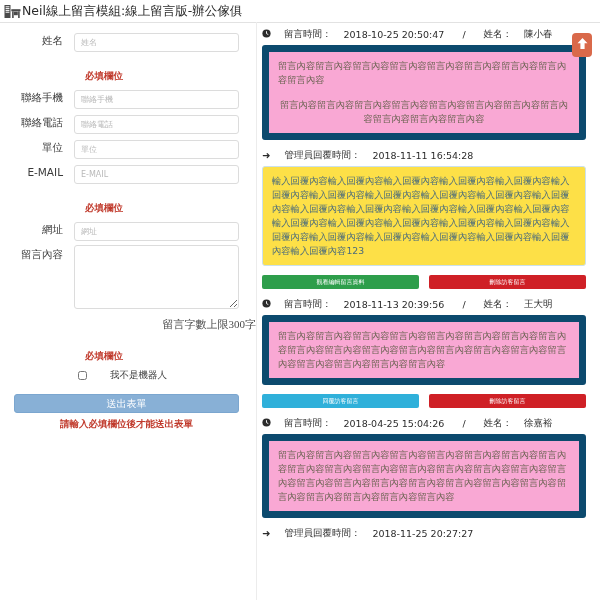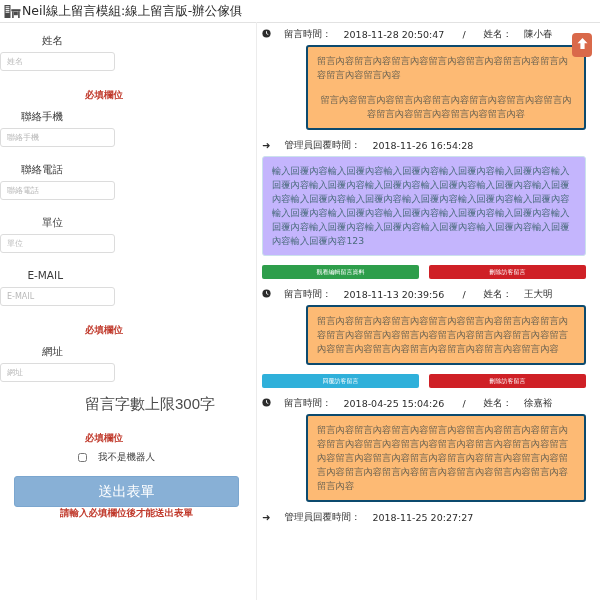--- a/index.html
+++ b/index.html
@@ -35,7 +35,7 @@
   }
 
   
-  .form-row { display: flex; align-items: flex-start; margin-bottom: 13px; flex-direction: column; }
+  .form-row { display: flex; align-items: flex-start; margin-bottom: 4px; }
   .form-label {
     width: 74px; flex: none; text-align: right; padding-right: 11px;
     font-size: 10.5px; color: #3a3a3a; line-height: 19px;

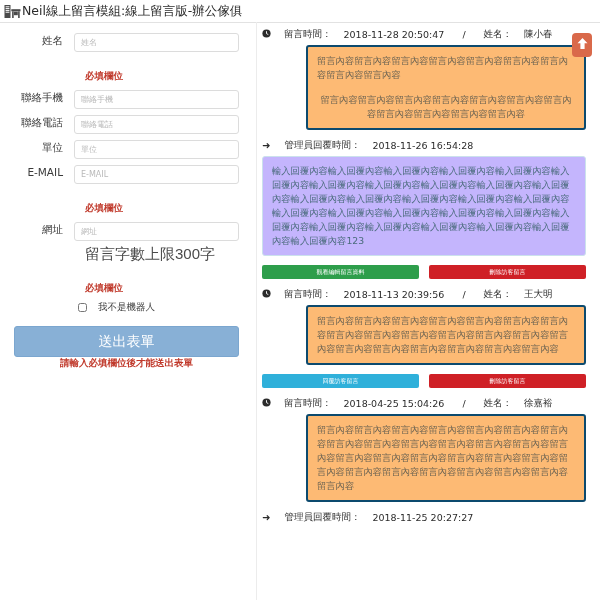--- a/index.html
+++ b/index.html
@@ -207,7 +207,7 @@
                 <path d="M4.5 2.2 L4.5 4.6 L6.3 5.6" stroke="#ffffff" stroke-width="0.9" fill="none"></path>
               </svg></span>
             <span>留言時間：</span>
-            <span>2018-11-28 20:50:47</span>
+            <span>2018-10-25 20:50:47</span>
             <span class="meta-sep">/</span>
             <span>姓名：</span>
             <span>陳小春</span>

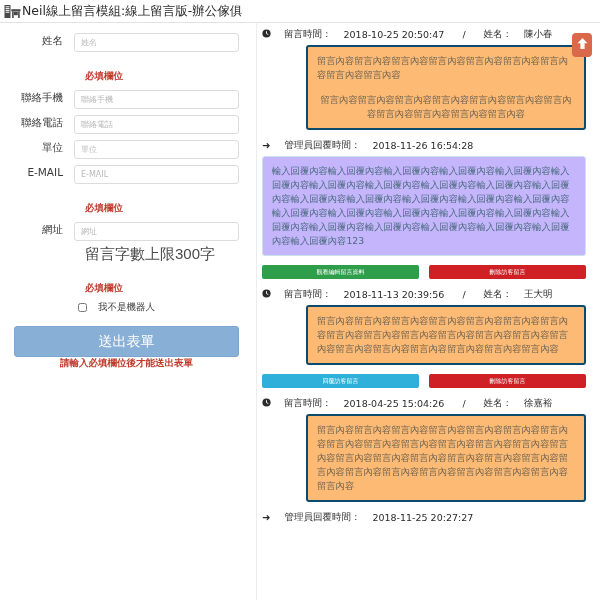--- a/index.html
+++ b/index.html
@@ -105,7 +105,7 @@
     font-family: "DejaVu Sans", sans-serif;
     word-break: break-all;
   }
-  .msg-body.guest { background: #fdba74; border: 2px solid #0c4a6e; color: #6b6352; margin-left: 44px; }
+  .msg-body.guest { background: #f9a8d4; border: 7px solid #0c4a6e; color: #6b6352; }
   .msg-body.admin { background: #c4b5fd; border: 1px solid #cbe1ec; color: #4a6b7c; }
   .msg-body p { margin: 0; }
   .msg-body p + p { margin-top: 11px; text-align: center; }

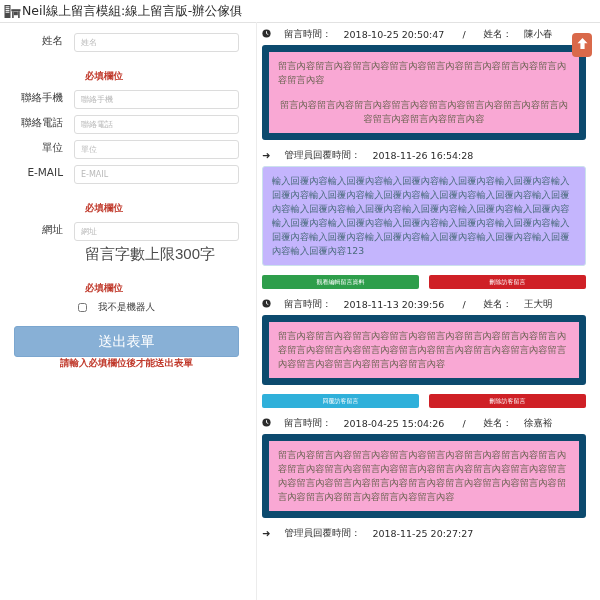--- a/index.html
+++ b/index.html
@@ -219,7 +219,7 @@
           <div class="msg-meta" style="margin-top:9px">
             <span class="arrow-icon">➜</span>
             <span>管理員回覆時間：</span>
-            <span>2018-11-26 16:54:28</span>
+            <span>2018-11-11 16:54:28</span>
           </div>
           <div class="msg-body admin">
             <p>輸入回覆內容輸入回覆內容輸入回覆內容輸入回覆內容輸入回覆內容輸入回覆內容輸入回覆內容輸入回覆內容輸入回覆內容輸入回覆內容輸入回覆內容輸入回覆內容輸入回覆內容輸入回覆內容輸入回覆內容輸入回覆內容輸入回覆內容輸入回覆內容輸入回覆內容輸入回覆內容輸入回覆內容輸入回覆內容輸入回覆內容輸入回覆內容輸入回覆內容輸入回覆內容輸入回覆內容輸入回覆內容123</p>

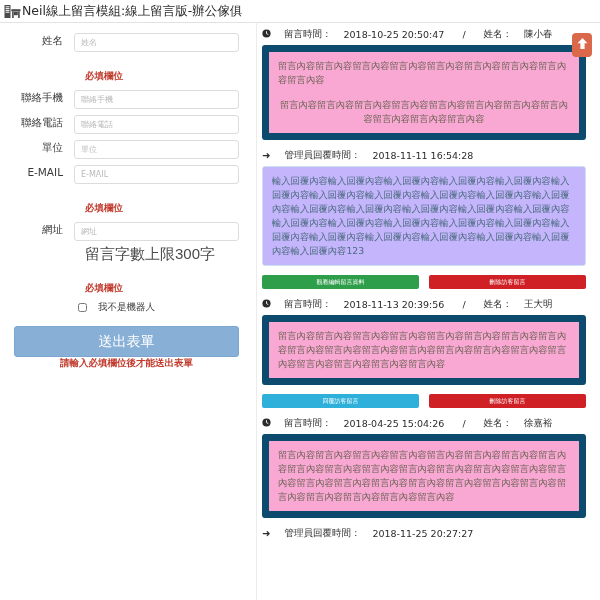--- a/index.html
+++ b/index.html
@@ -106,7 +106,7 @@
     word-break: break-all;
   }
   .msg-body.guest { background: #f9a8d4; border: 7px solid #0c4a6e; color: #6b6352; }
-  .msg-body.admin { background: #c4b5fd; border: 1px solid #cbe1ec; color: #4a6b7c; }
+  .msg-body.admin { background: #fde047; border: 1px solid #cbe1ec; color: #4a6b7c; }
   .msg-body p { margin: 0; }
   .msg-body p + p { margin-top: 11px; text-align: center; }
 

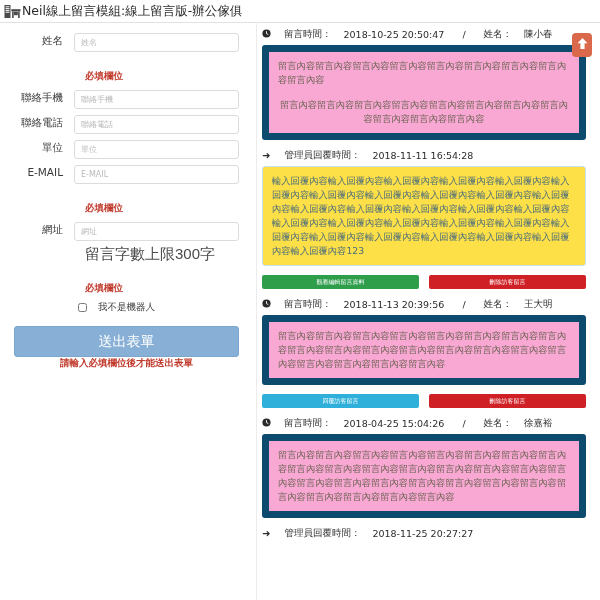--- a/index.html
+++ b/index.html
@@ -185,6 +185,12 @@
           </div>
         </div>
 
+      <div class="form-row">
+        <div class="form-label">留言內容</div>
+        <div class="form-field">
+          <textarea style=""></textarea>
+        </div>
+      </div>
       <div class="hint-text">留言字數上限300字</div>
       <div class="required-msg">必填欄位</div>
 

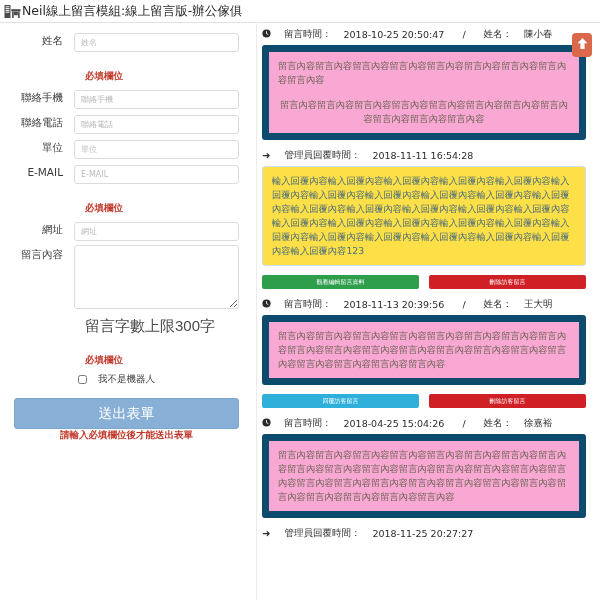--- a/index.html
+++ b/index.html
@@ -65,9 +65,10 @@
     font-family: "DejaVu Sans", sans-serif;
   }
   .hint-text {
-    font-size: 15px; color: #4a4a4a;
+    font-size: 11px; color: #4a4a4a;
     margin: 3px 0 0 85px;
-    font-family: Liberation Sans, sans-serif;
+    font-family: Liberation Serif, serif;
+    text-align: right;
   }
   .robot-row {
     display: flex; align-items: center; gap: 11px;

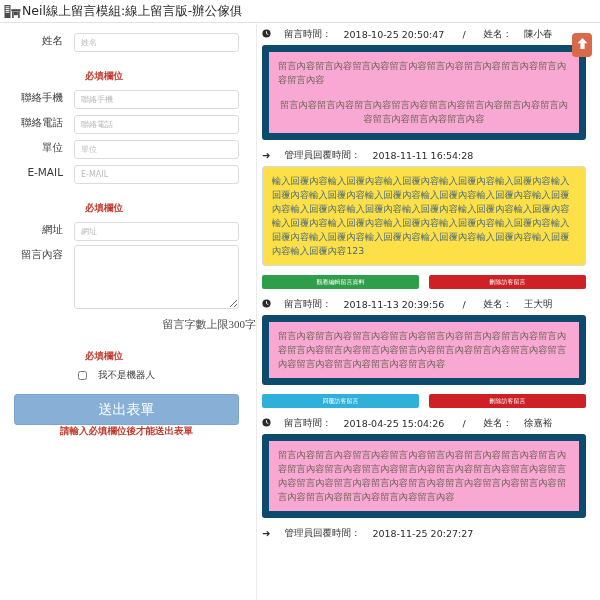--- a/index.html
+++ b/index.html
@@ -71,7 +71,7 @@
     text-align: right;
   }
   .robot-row {
-    display: flex; align-items: center; gap: 11px;
+    display: flex; align-items: center; gap: 23px;
     margin: 6px 0 0 78px;
   }
   .robot-row input[type="checkbox"] {

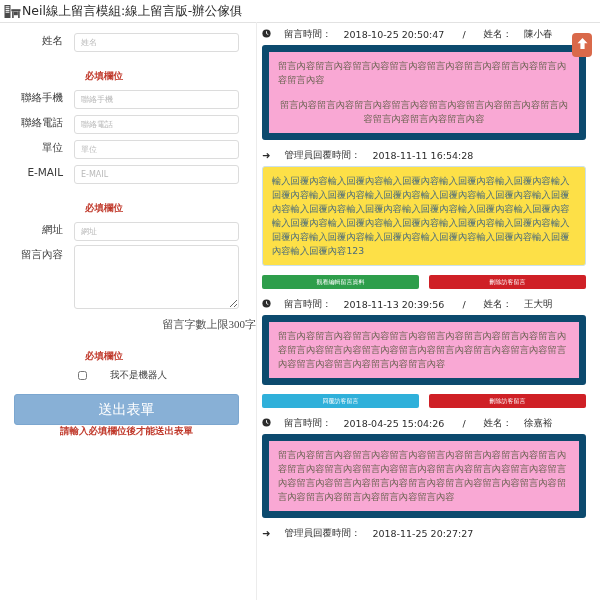--- a/index.html
+++ b/index.html
@@ -80,9 +80,9 @@
   .robot-label { font-size: 9.5px; color: #3a3a3a; font-family: "DejaVu Sans", sans-serif; }
   .submit-wrap { padding: 0 17px 0 14px; margin-top: 12px; }
   .submit-btn {
-    display: block; width: 100%; height: 31px;
+    display: block; width: 100%; height: 19px;
     background: #88b0d6; border: 1px solid #7ba6cf; border-radius: 3px;
-    color: #ffffff; font-size: 14px; cursor: pointer;
+    color: #ffffff; font-size: 10px; cursor: pointer;
     font-family: "DejaVu Sans", sans-serif;
   }
   .submit-note {

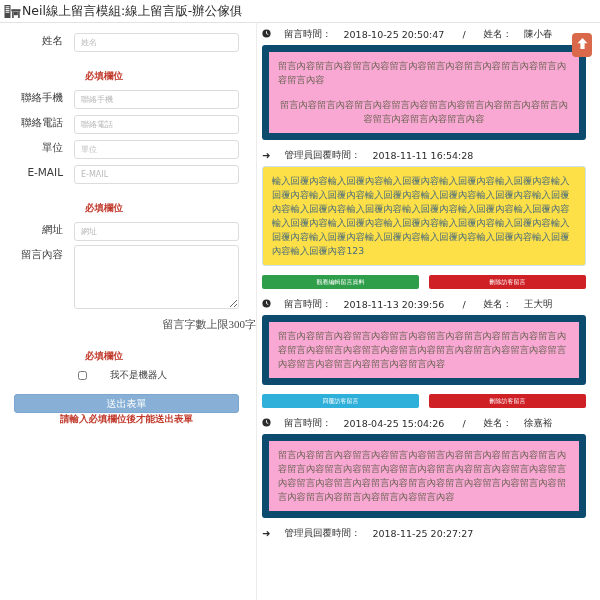--- a/index.html
+++ b/index.html
@@ -87,7 +87,7 @@
   }
   .submit-note {
     text-align: center; font-size: 9.5px; color: #c0392b; font-weight: bold;
-    font-family: "DejaVu Sans", sans-serif;
+    margin-top: 5px; font-family: "DejaVu Sans", sans-serif;
   }
 
   

